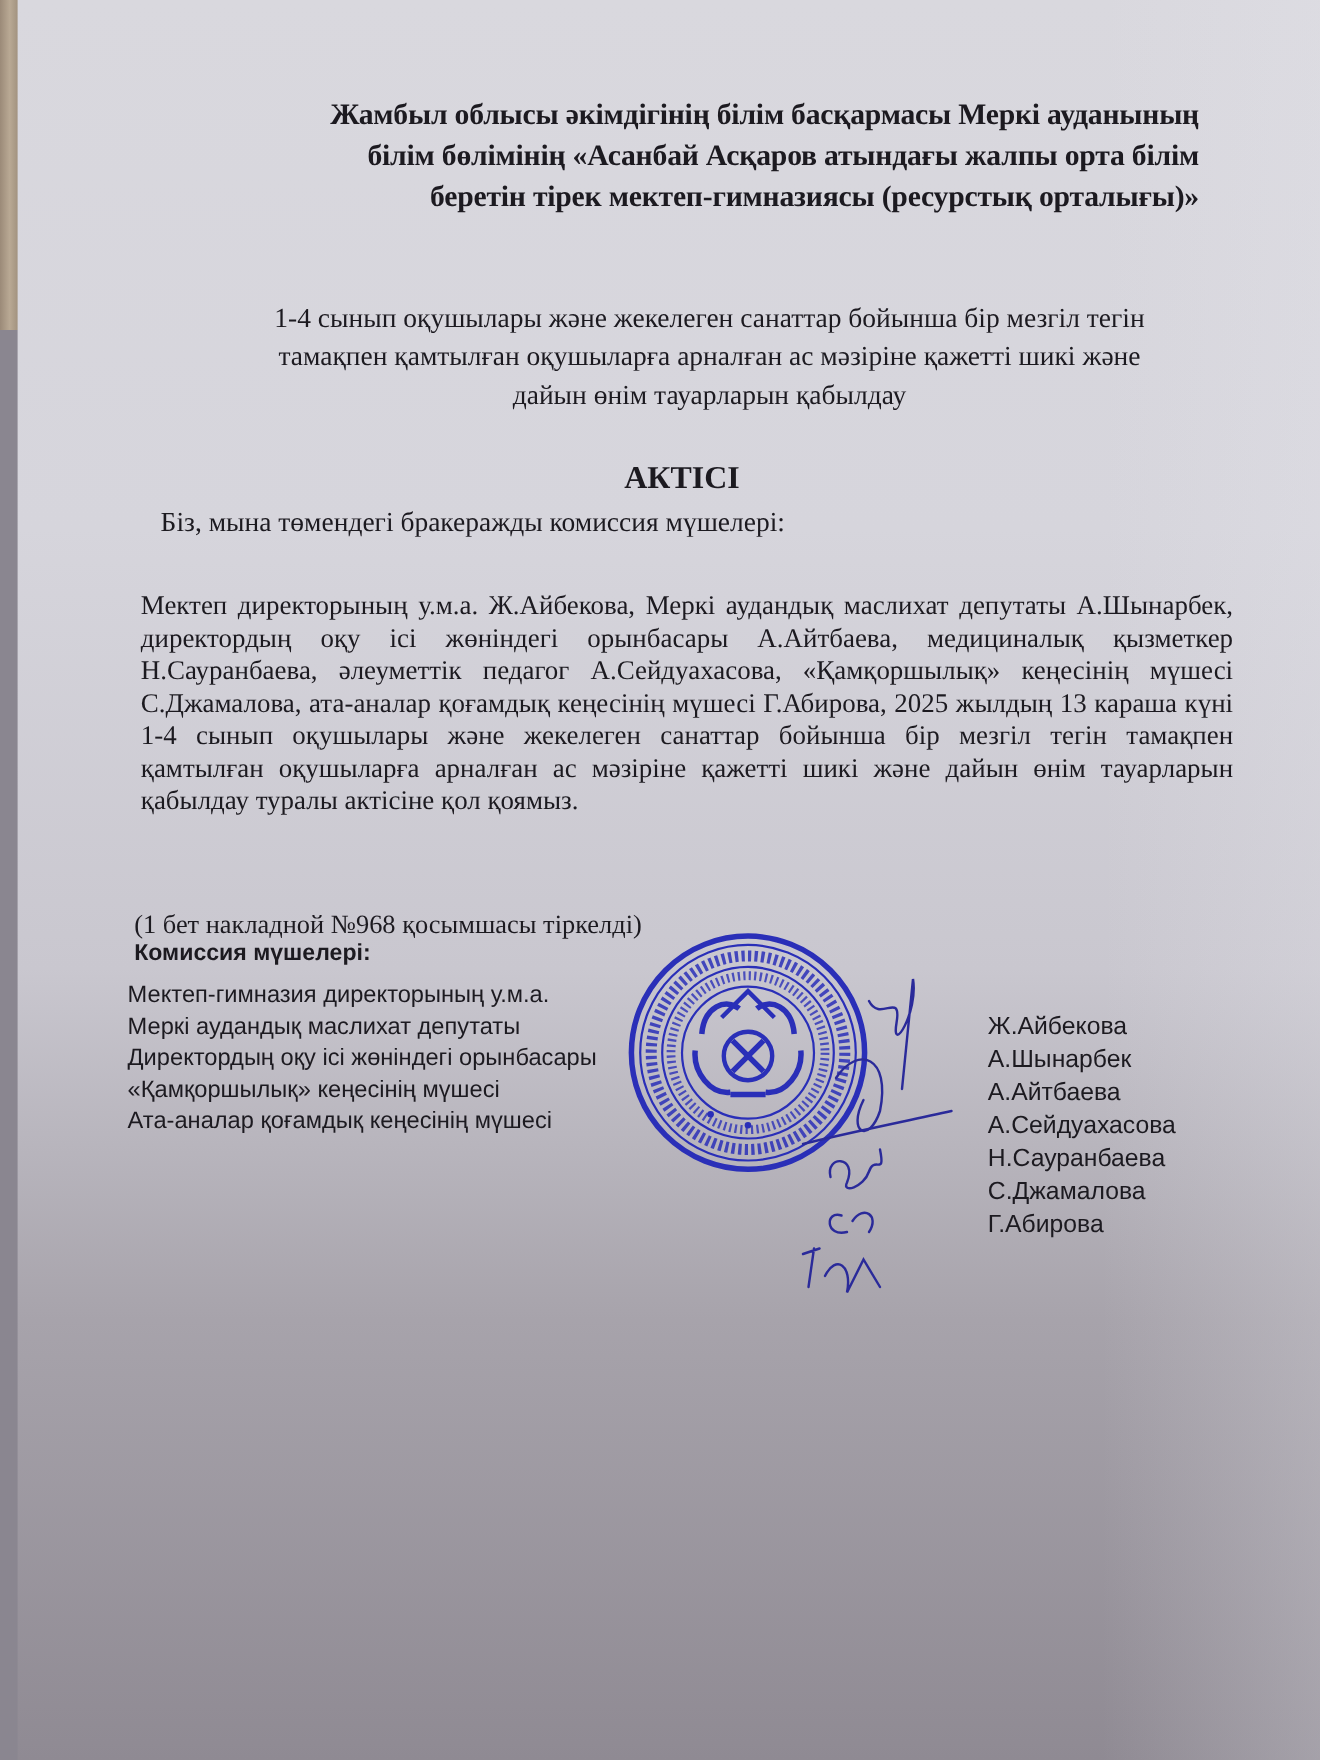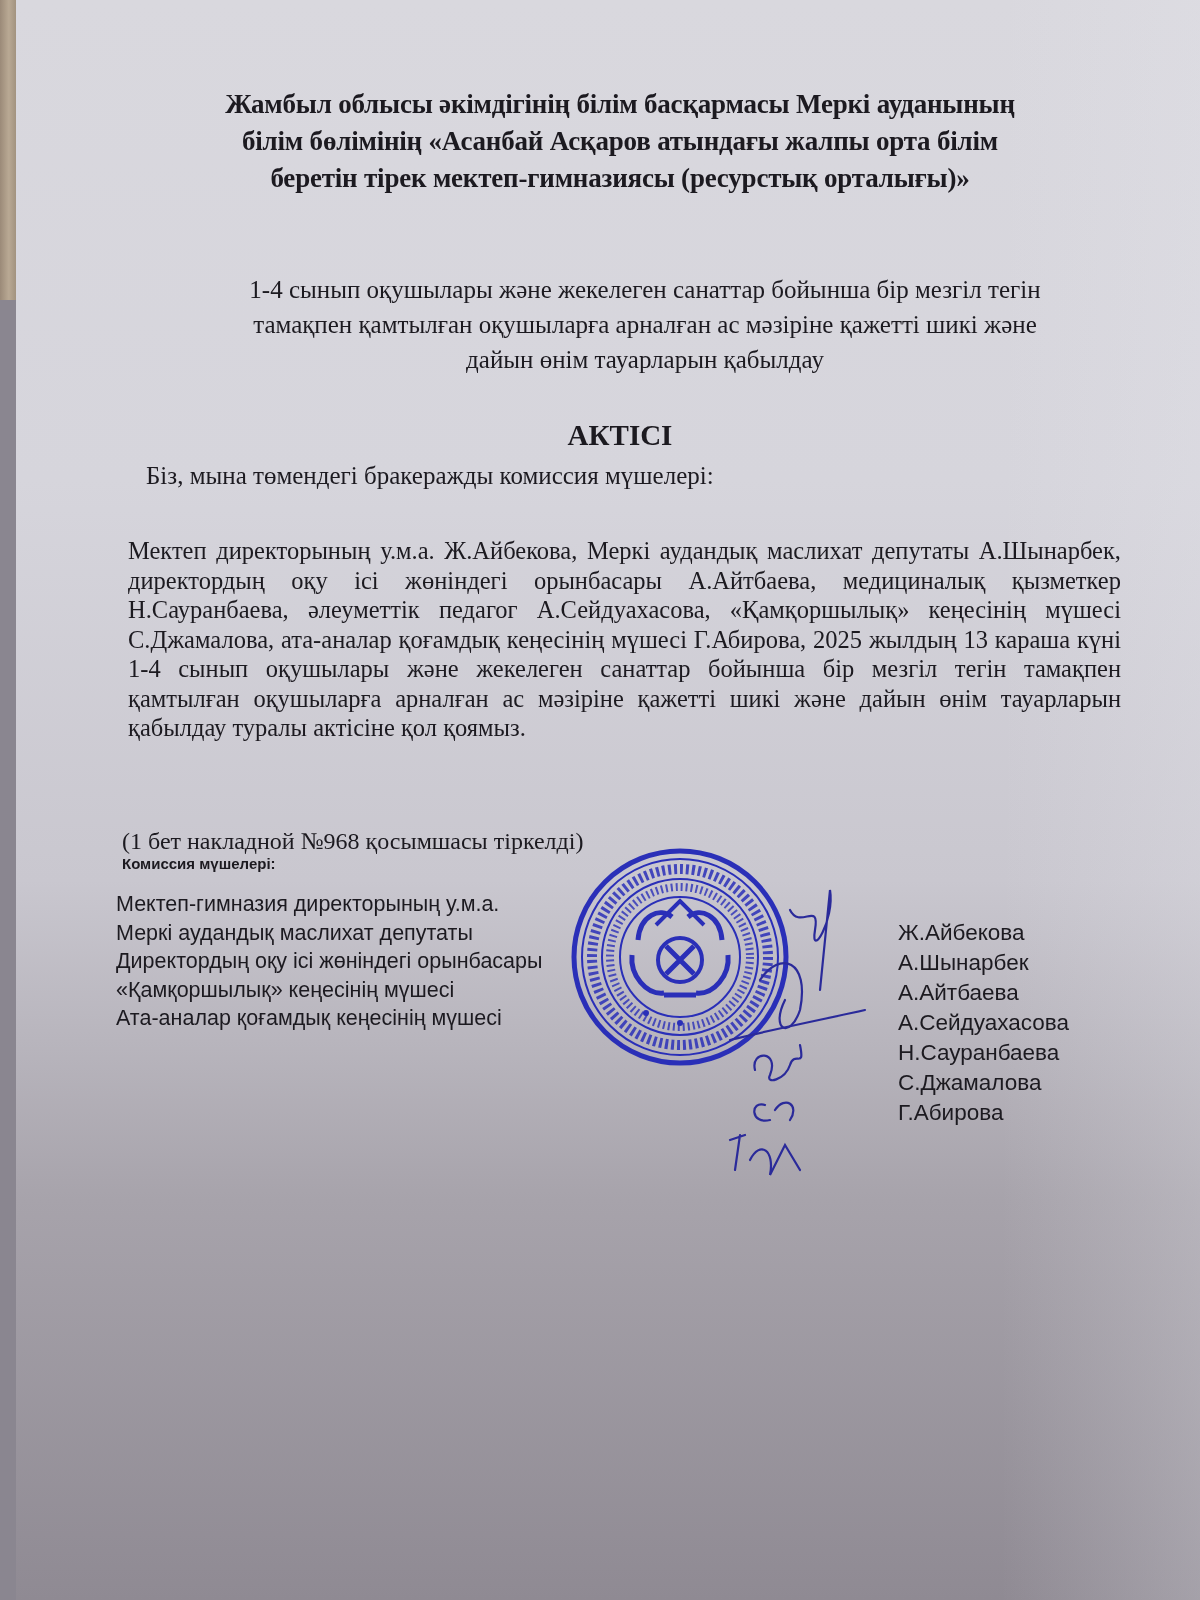--- a/index.html
+++ b/index.html
@@ -23,7 +23,7 @@
   }
   .txt { position:absolute; color:#1c1a20; }
   .hdr {
-    left:150px; width:940px; top:86px; text-align:center;
+    left:150px; width:940px; top:86px; text-align:right;
     font-weight:bold; font-size:27px; line-height:37px; letter-spacing:-0.2px;
   }
   .sub {

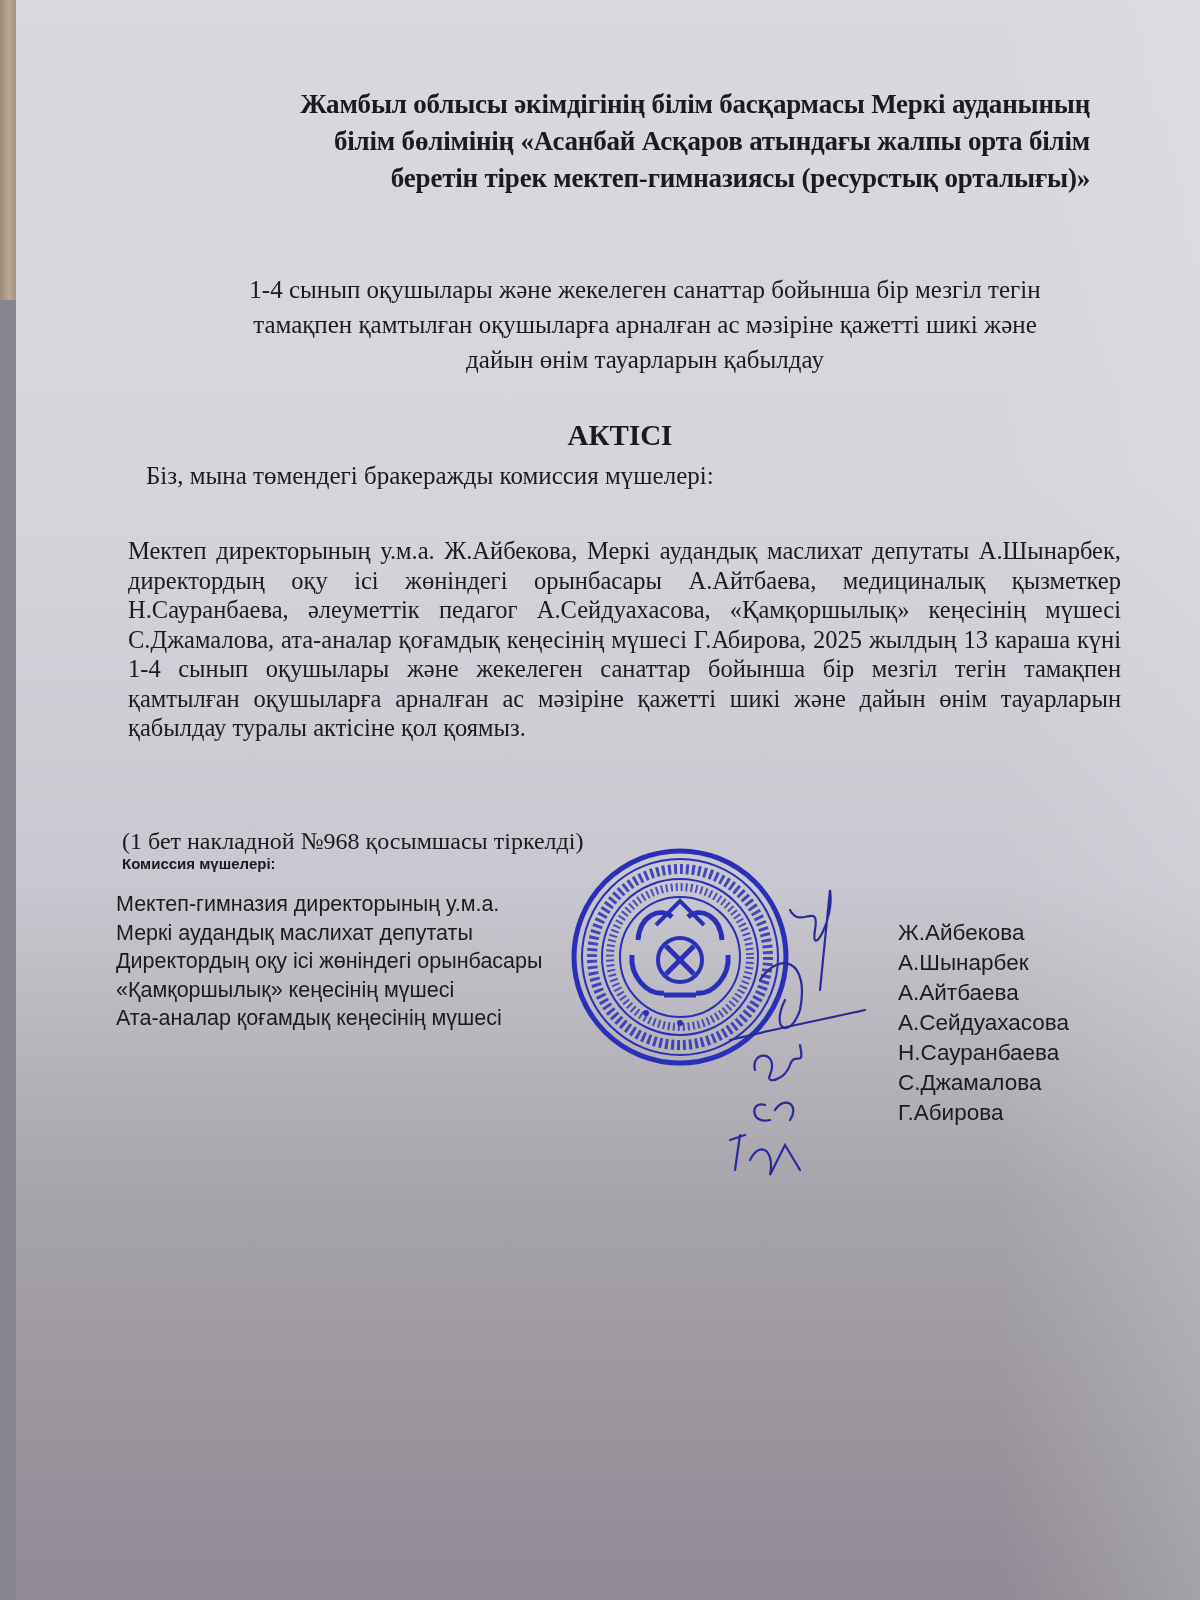--- a/index.html
+++ b/index.html
@@ -41,7 +41,7 @@
   }
   .body p { margin:0; }
   .note { left:122px; top:828px; font-size:24px; }
-  .comm-title { left:122px; top:855px; font-size:15px; font-weight:bold; font-family:"Liberation Sans", sans-serif; }
+  .comm-title { left:122px; top:855px; font-size:21px; font-weight:bold; font-family:"Liberation Sans", sans-serif; }
   .roles { left:116px; top:890px; font-size:21.5px; line-height:28.5px; font-family:"Liberation Sans", sans-serif; }
   .roles div { white-space:nowrap; }
   .names { left:898px; top:918px; font-size:22.5px; line-height:30px; font-family:"Liberation Sans", sans-serif; }

